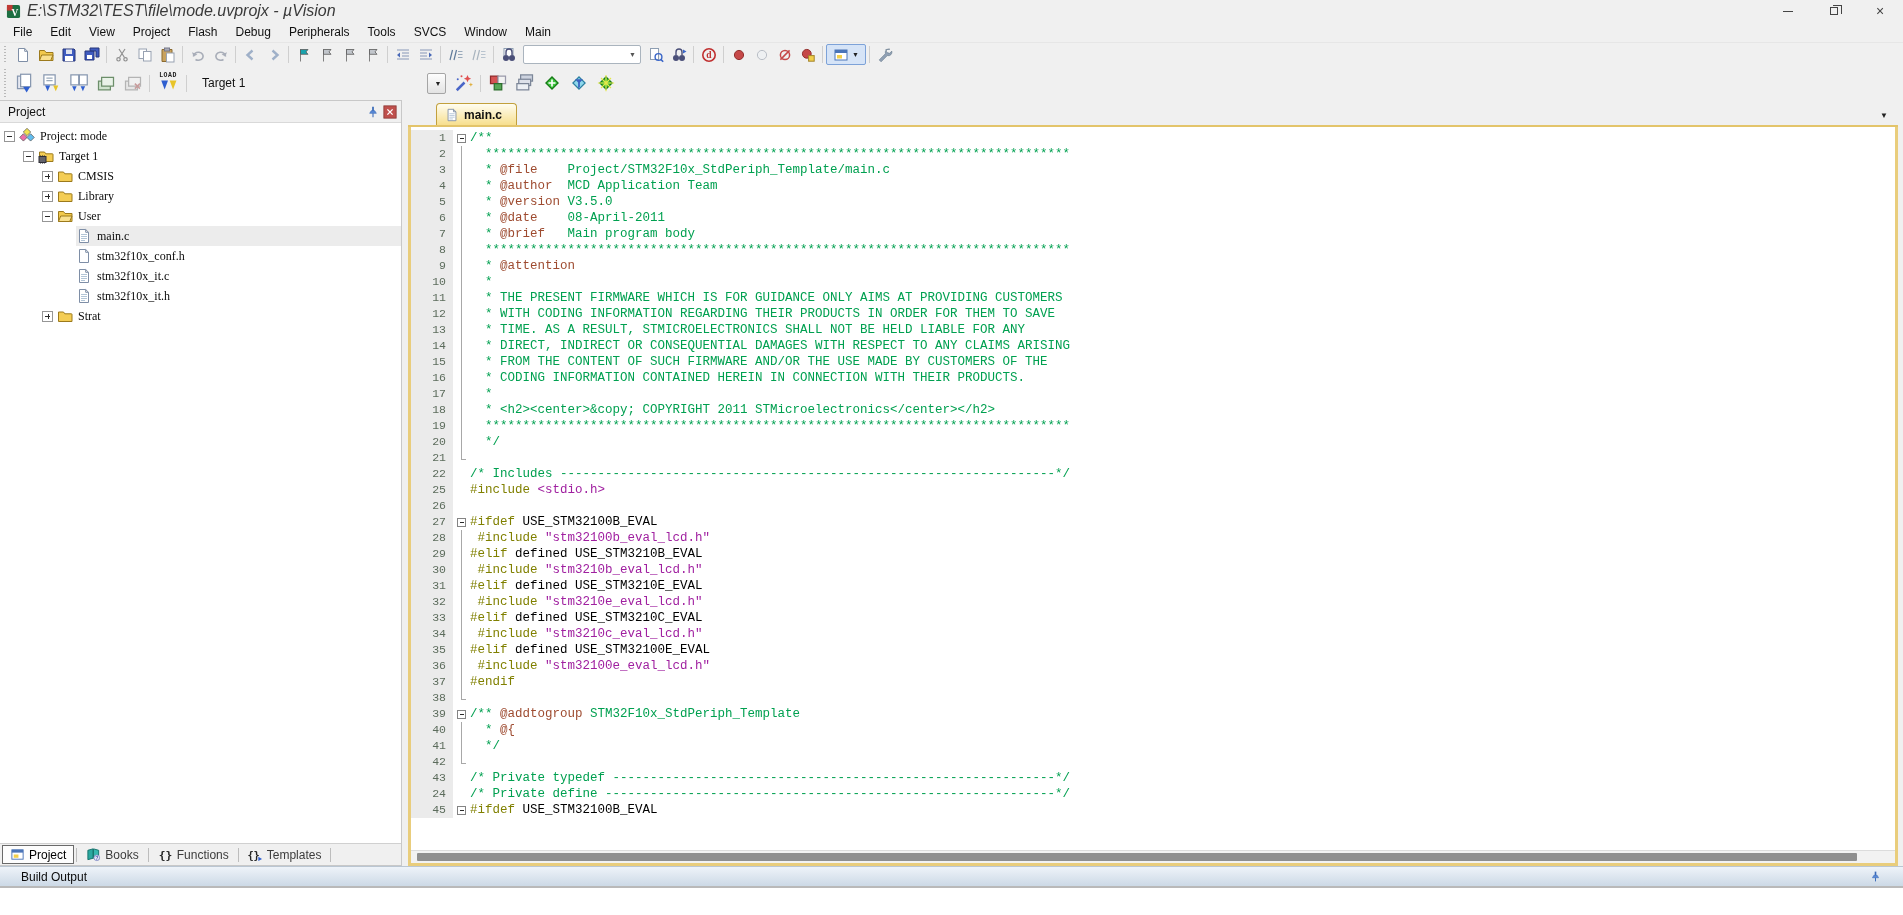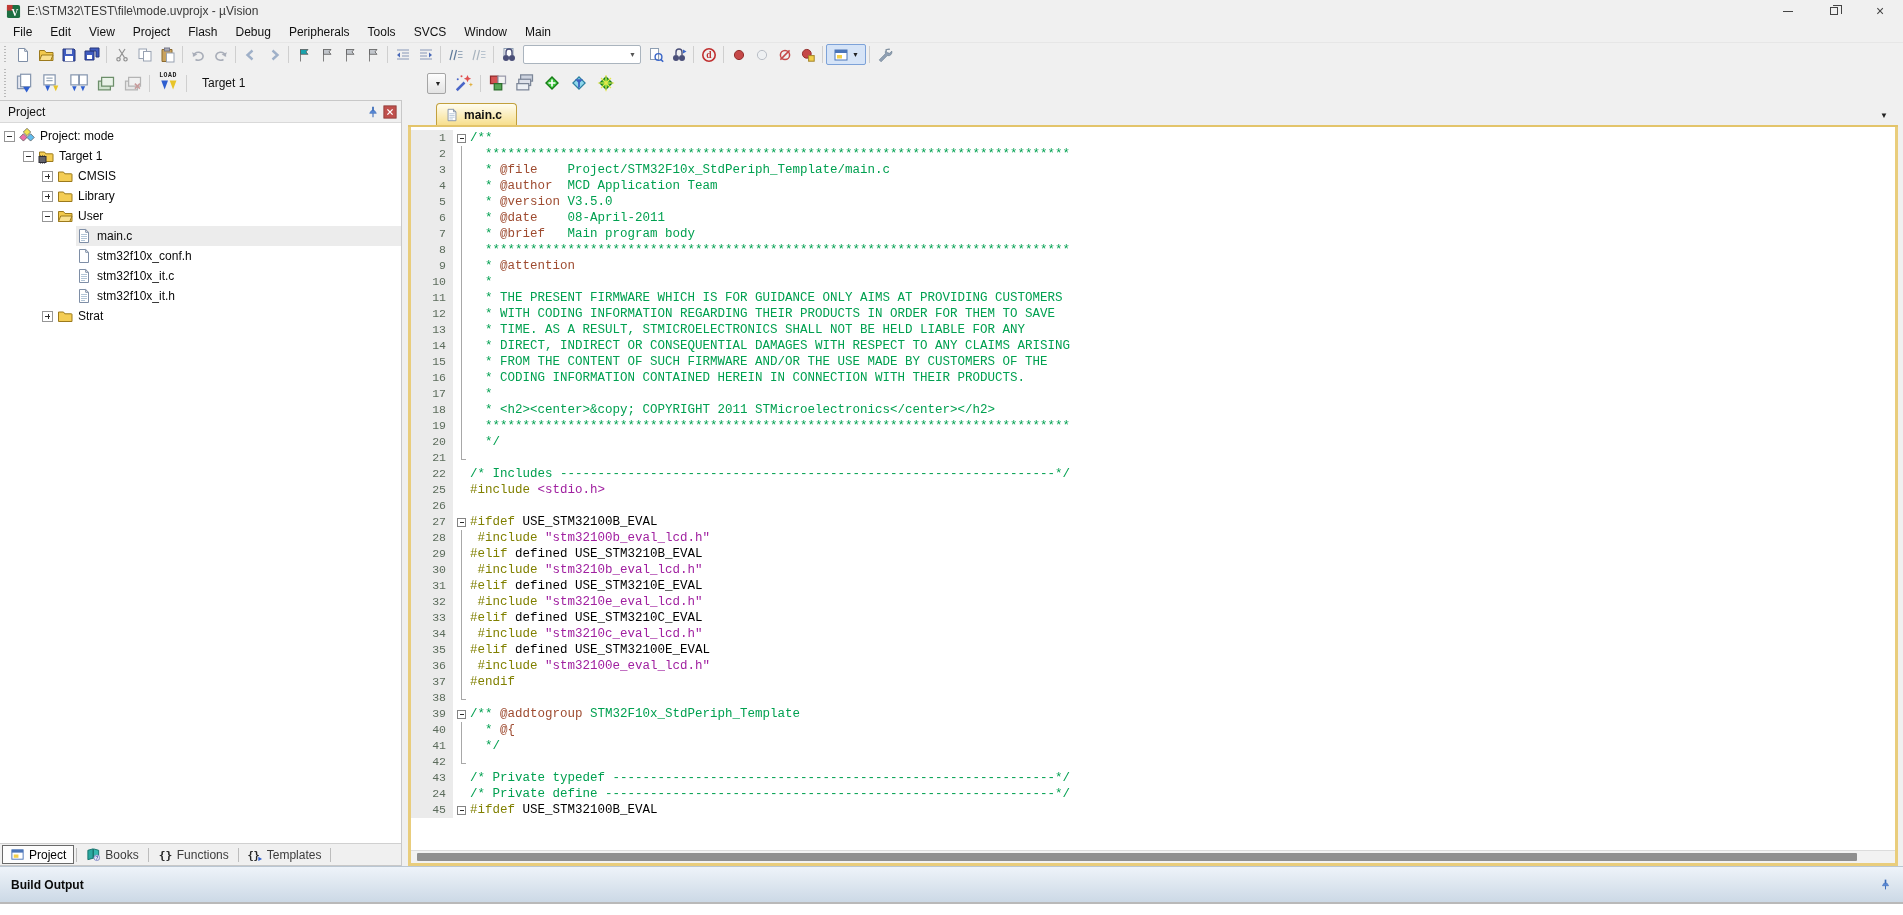--- a/index.html
+++ b/index.html
@@ -11,7 +11,7 @@
   
   #titlebar { height:22px; background:#f0f0f0; display:flex; align-items:center; padding-left:6px; }
   #titlebar .icn { width:15px; height:15px; margin-right:6px; }
-  #title-text { color:#3a3a3a; font-size:12px; }
+  #title-text { color:#3a3a3a; font-size:16px;font-style:italic; }
   #win-controls { margin-left:auto; display:flex; height:100%; }
   .wbtn { width:46px; height:100%; display:flex; align-items:center; justify-content:center; color:#444; }
   .glyph-min { width:10px; height:1px; background:#444; }

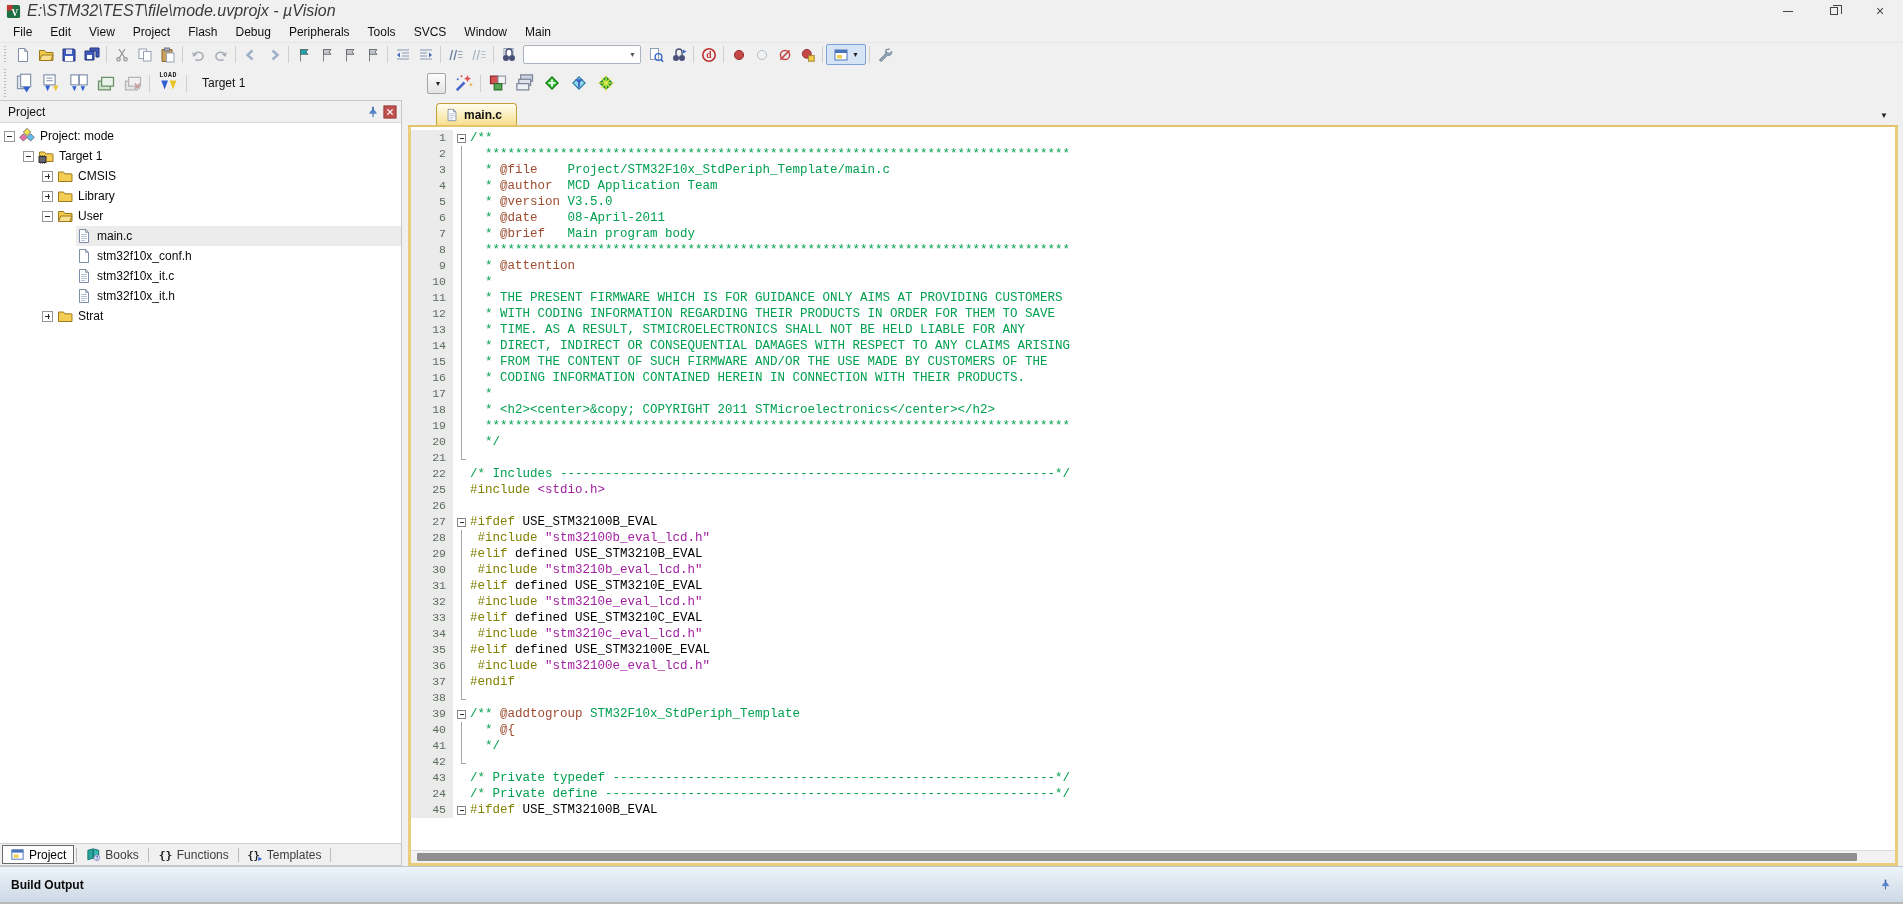--- a/index.html
+++ b/index.html
@@ -63,7 +63,7 @@
   .trow .expander.plus::after { content:""; position:absolute; left:4.5px; top:2px; width:1px; height:5px; background:#2a2a2a; }
   .trow .noexp { width:15px; flex:none; }
   .trow .icn { margin-right:5px; }
-  .trow .cell { display:flex; align-items:center; flex:1; height:100%; padding-right:6px; }
+  .trow .cell { display:flex; align-items:center; flex:1; height:100%; padding-right:6px;font-family:Liberation Serif, serif; }
   .trow.sel .cell { background:#ececec; }
   .trow .tlabel { color:#0a0a0a; }
 

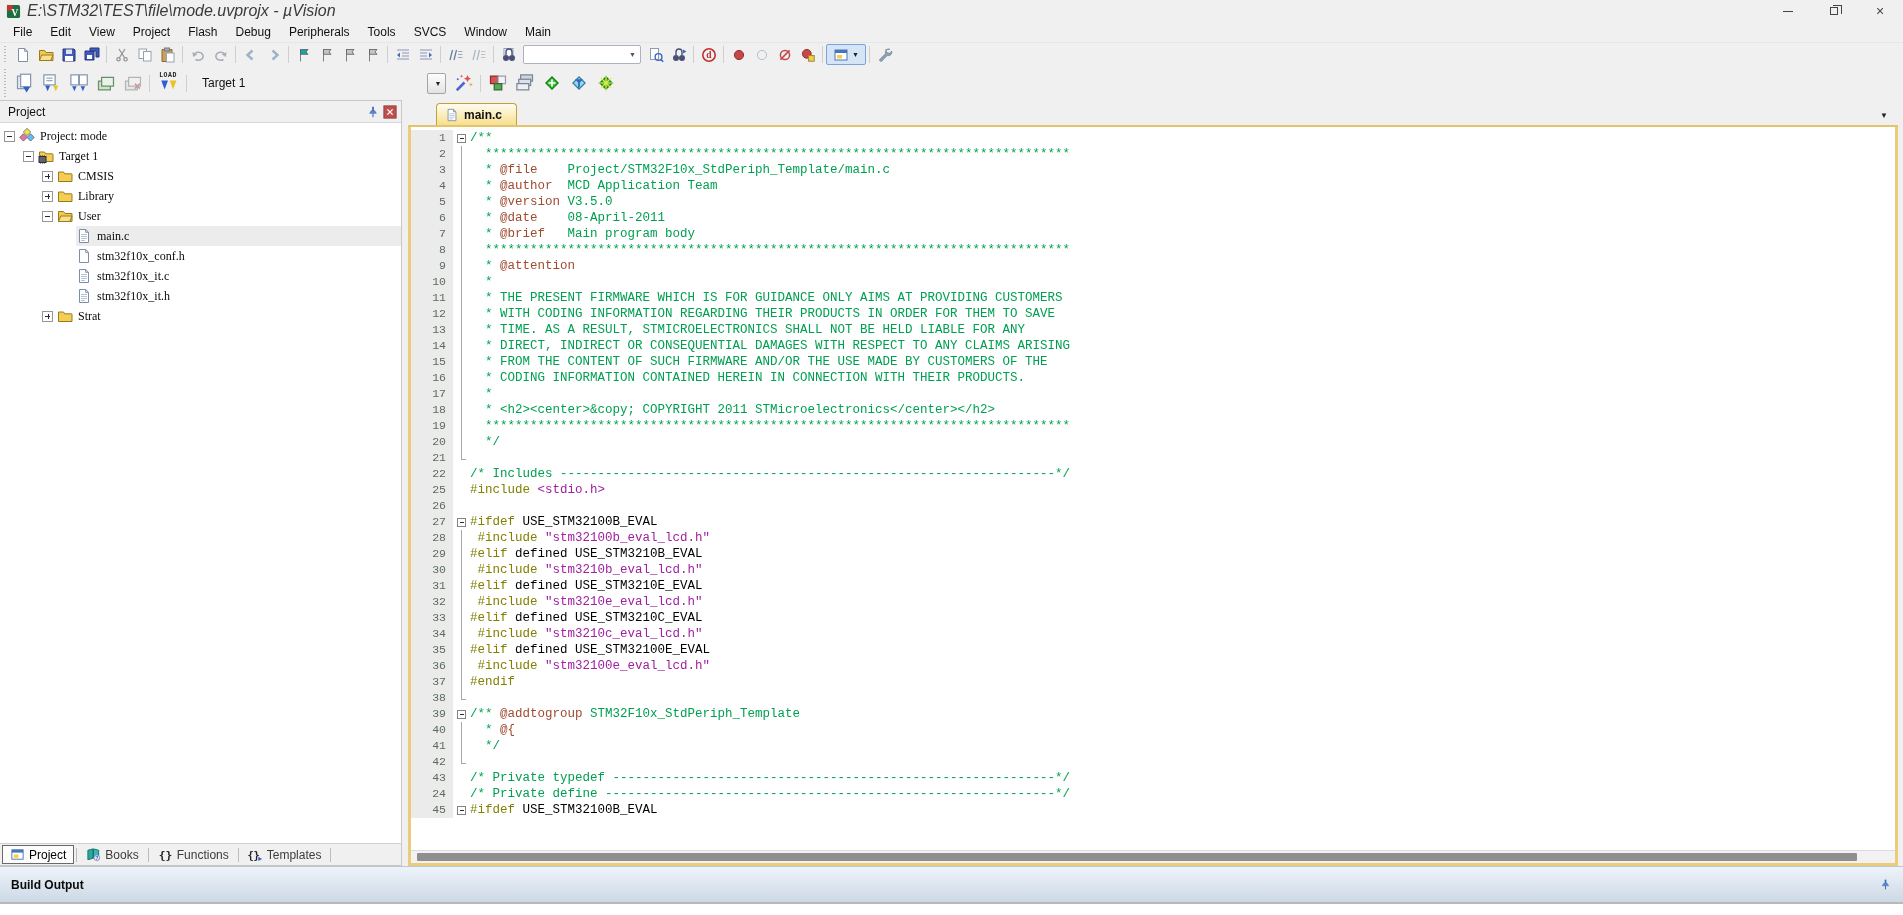--- a/index.html
+++ b/index.html
@@ -105,8 +105,8 @@
   #hscroll .thumb { position:absolute; top:2px; left:6px; right:38px; height:8px; background:#8f8f8f; border-radius:1px; }
 
   
-  #build-caption { height:36px; background:linear-gradient(#eef3f9,#ccd9e6); border-top:1px solid #bac6d2;
-    display:flex; align-items:center; padding:0 11px; color:#0a0a0a;font-weight:bold; }
+  #build-caption { height:20px; background:linear-gradient(#eef3f9,#ccd9e6); border-top:1px solid #bac6d2;
+    display:flex; align-items:center; padding:0 21px; color:#0a0a0a; }
   #build-caption .icn { width:13px; height:13px; margin-left:auto; }
   #build-content { height:29px; background:#fff; border-top:2px solid #b9b9b9; }
 </style>

